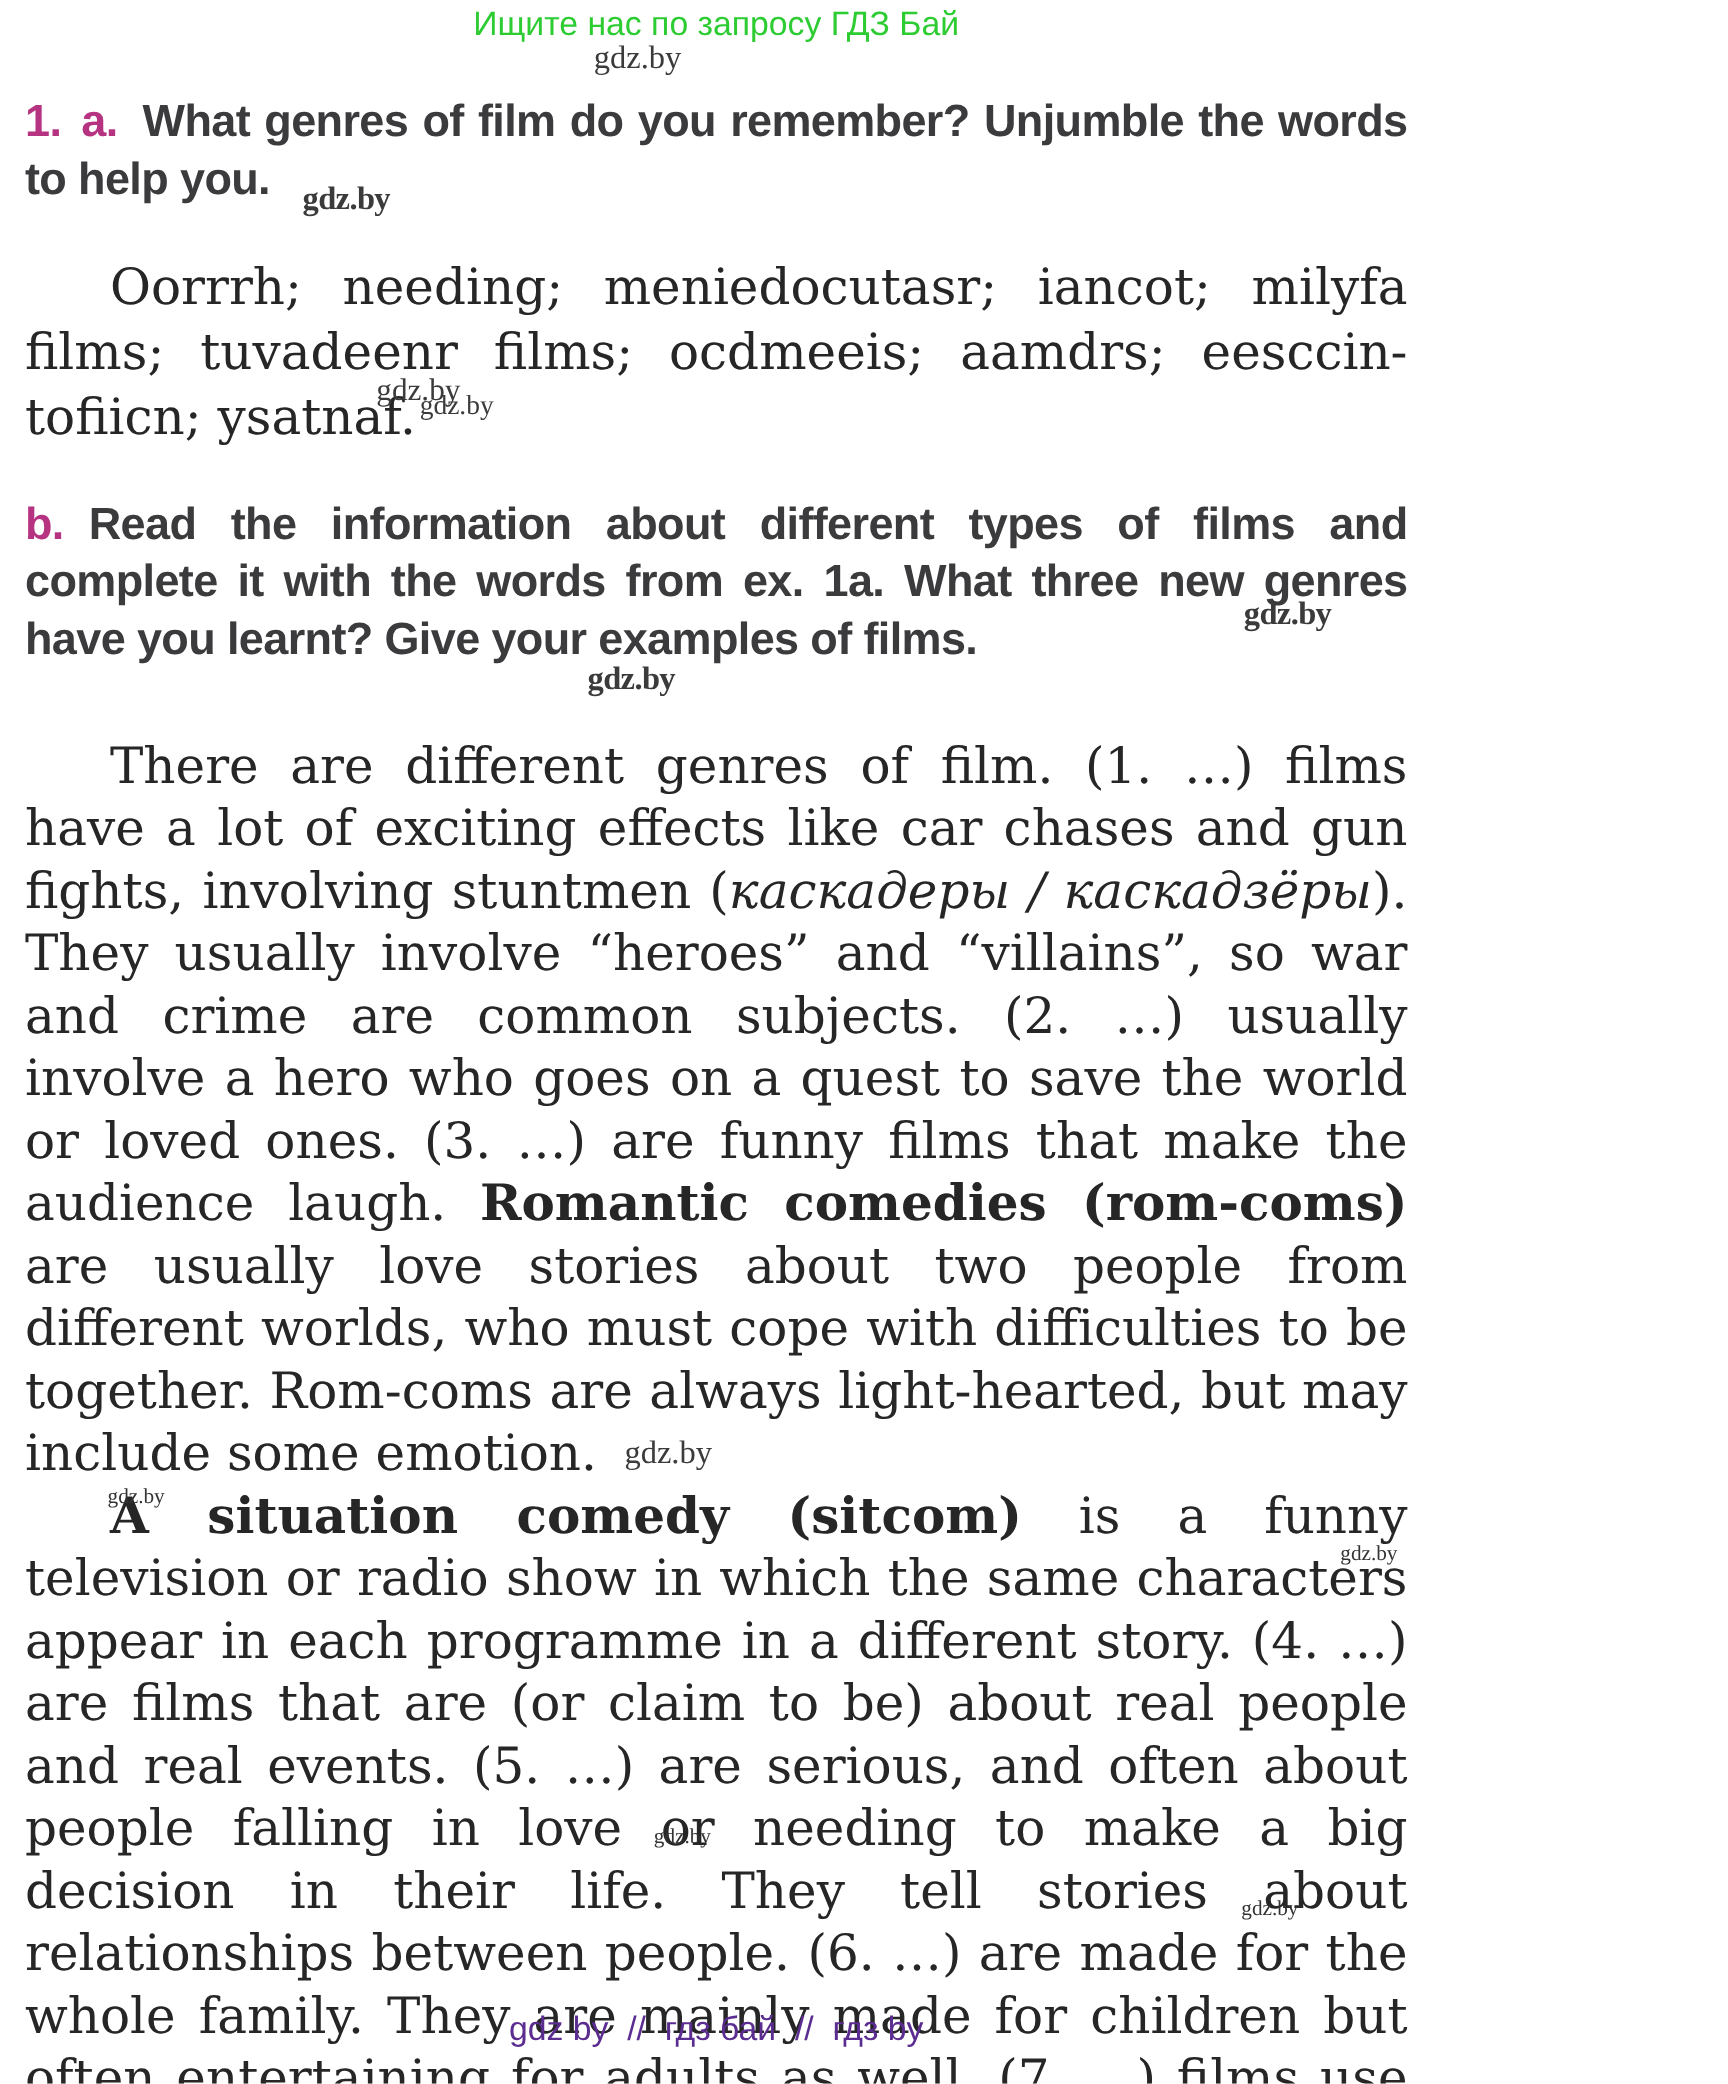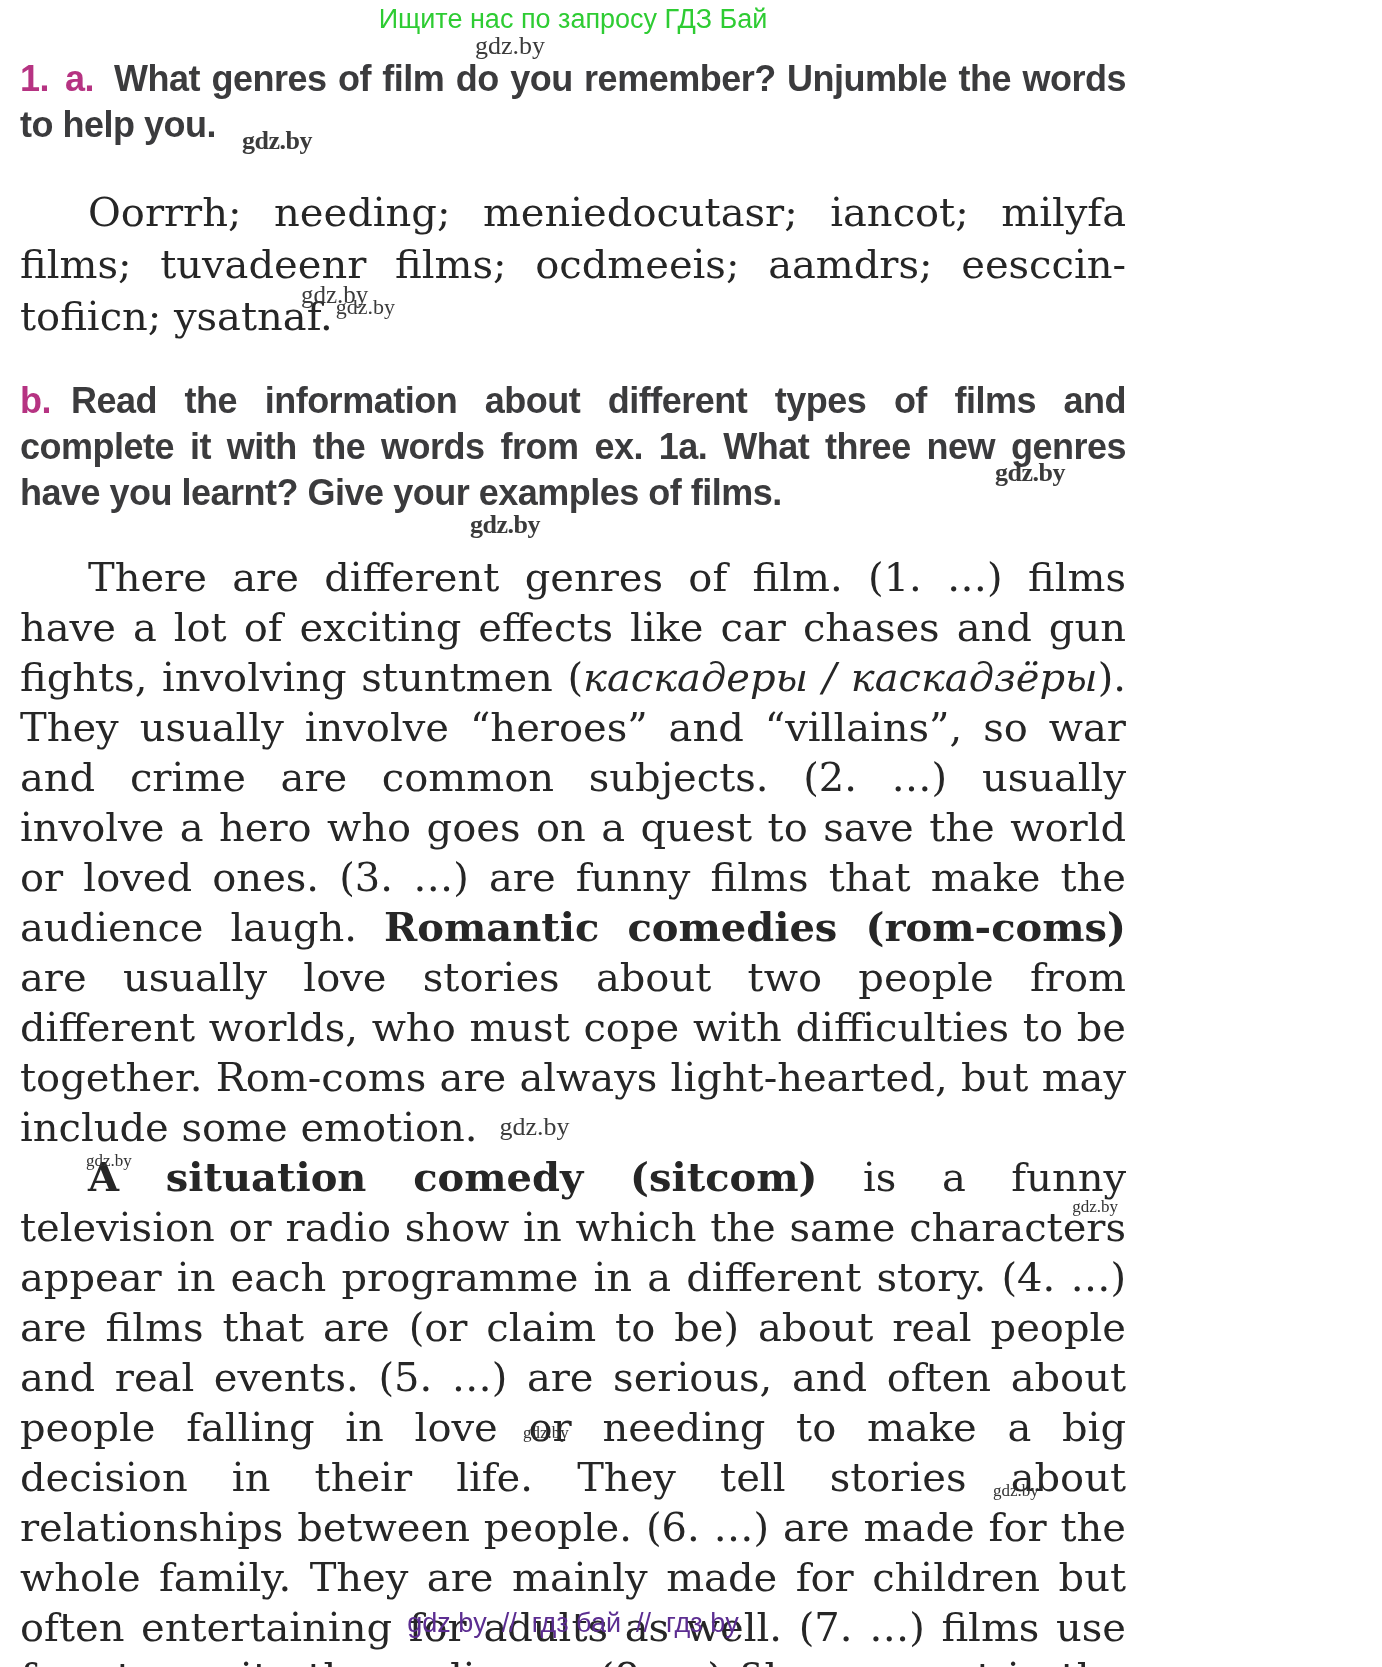--- a/index.html
+++ b/index.html
@@ -50,7 +50,7 @@
     text-align: justify;
     margin: 0;
   }
-  .heading-a { margin-top: 22px; }
+  .heading-a { margin-top: 40px; }
   .heading-b { margin-top: 36px; }
   .accent { color: #b63382; }
   .accent-num { margin-right: 16px; }

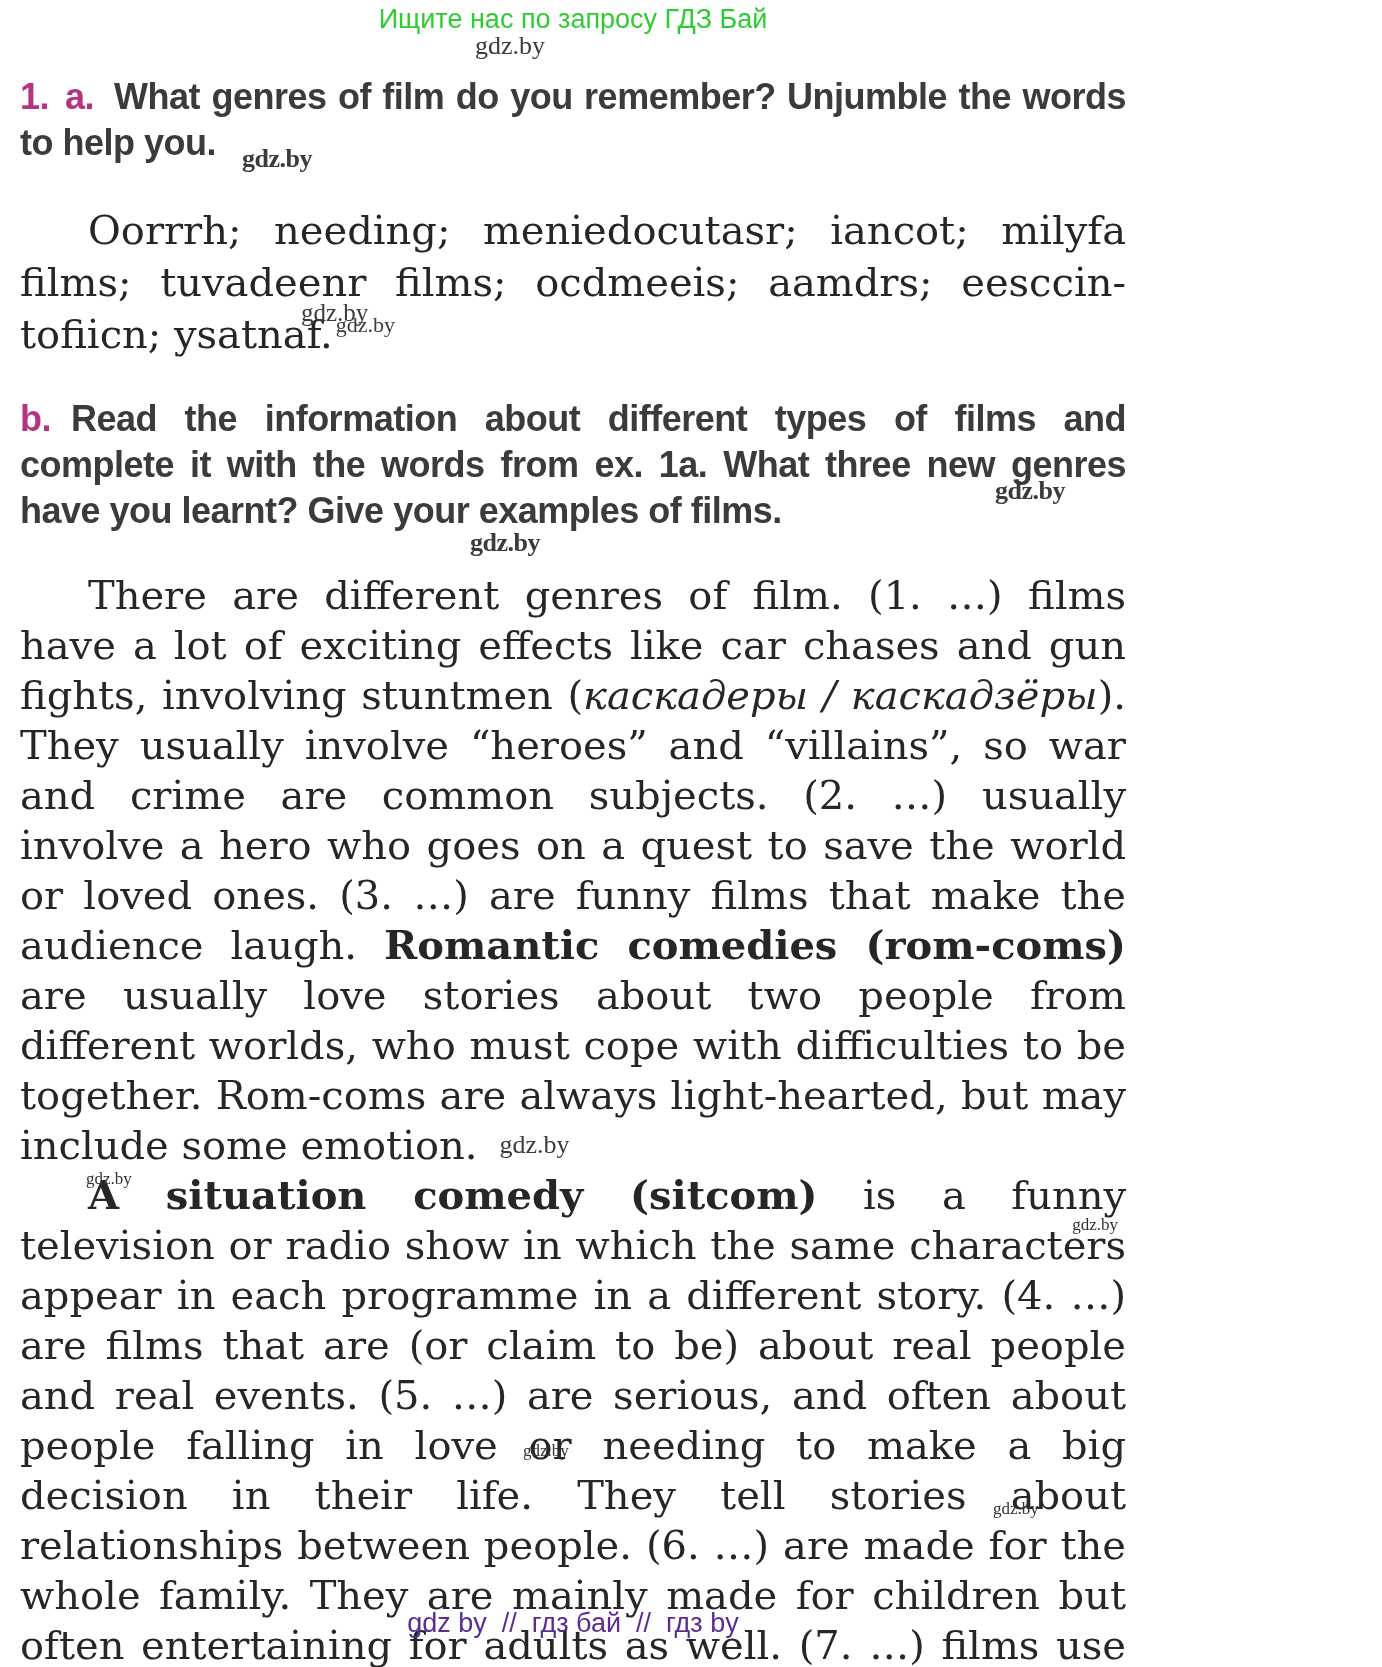--- a/index.html
+++ b/index.html
@@ -67,7 +67,7 @@
   }
   .jumbled { margin-top: 38px; line-height: 52px; text-indent: 68px; }
   .body { line-height: 50px; }
-  .body-p1 { margin-top: 36px; text-indent: 68px; }
+  .body-p1 { margin-top: 54px; text-indent: 68px; }
   .body-p2 { margin-top: 0; text-indent: 68px; }
 
   .footer {

